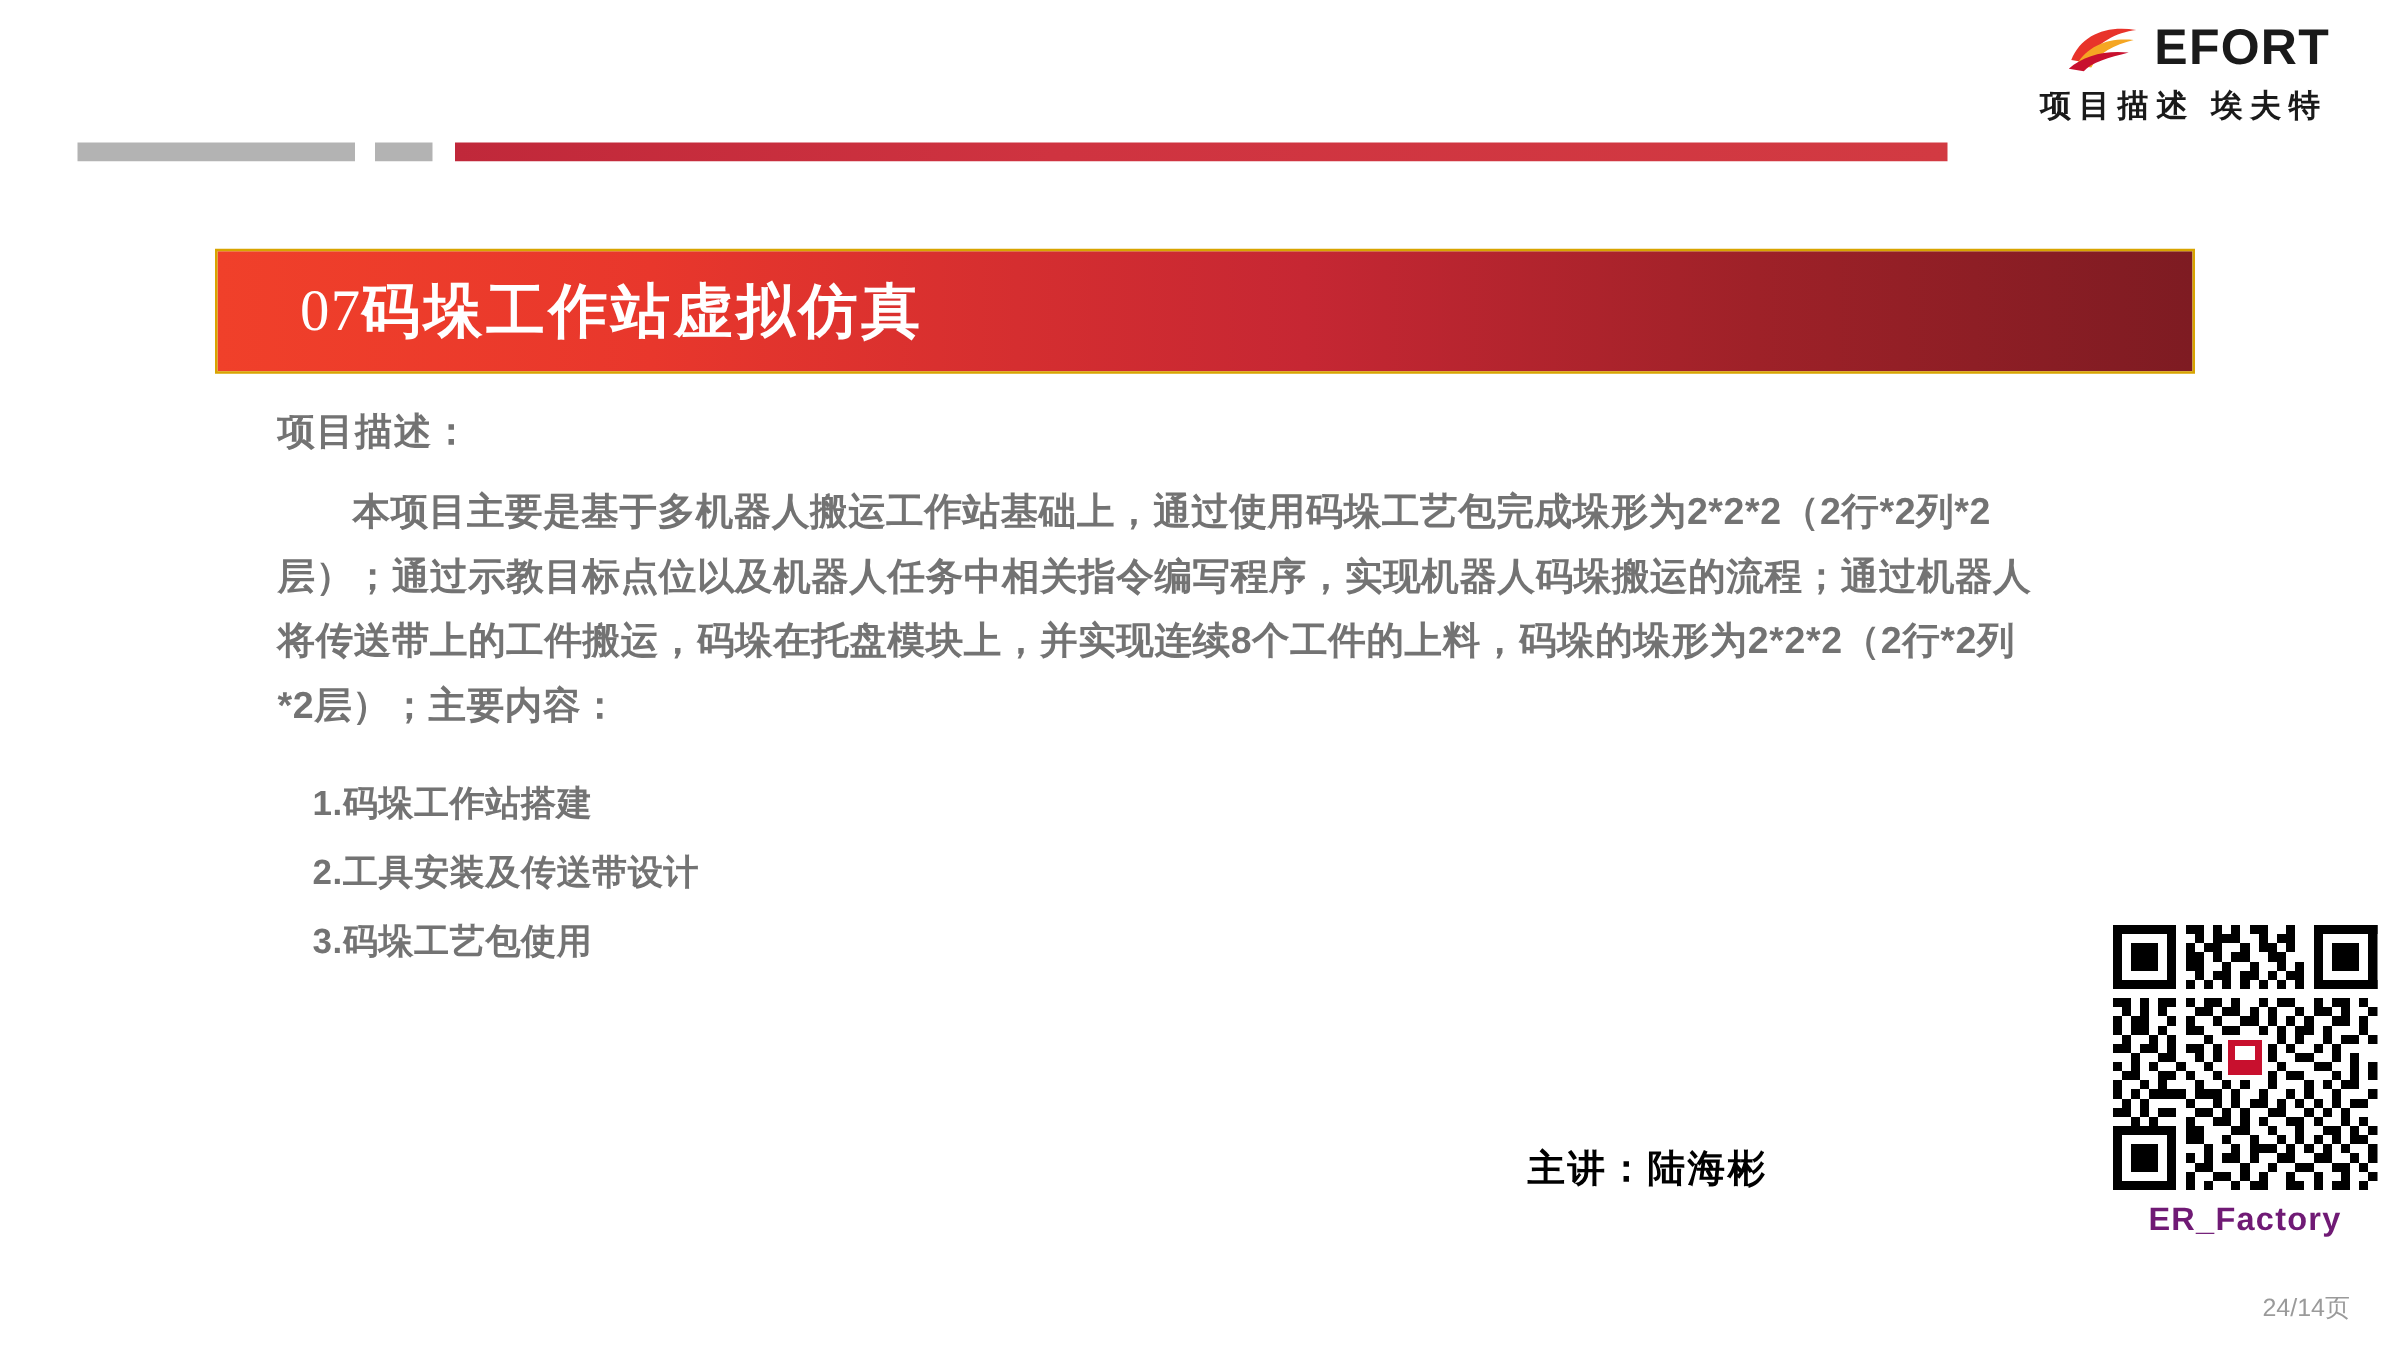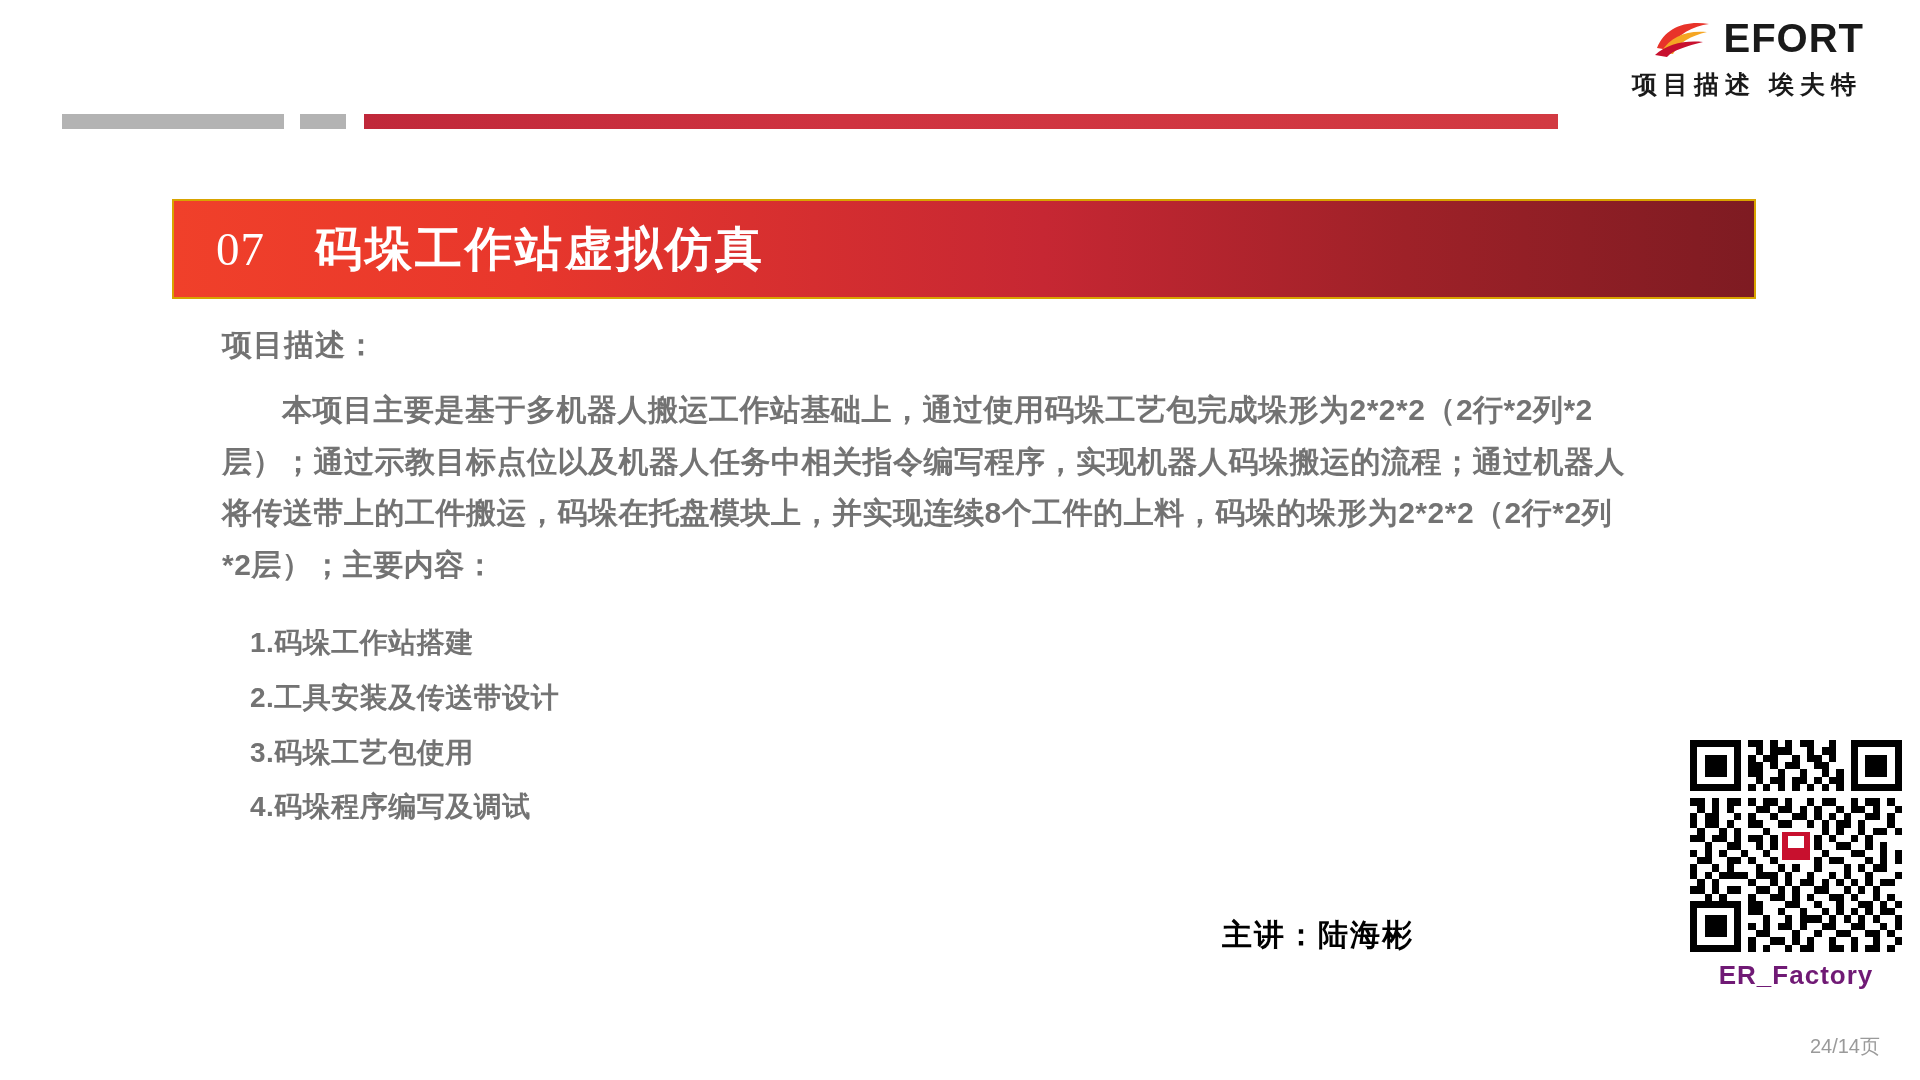--- a/index.html
+++ b/index.html
@@ -79,7 +79,7 @@
     color: #ffffff;
     font-family: "Liberation Serif", serif;
     font-size: 47px;
-    margin-left: 42px;
+    margin-left: 66px;
     letter-spacing: 1px;
   }
   .title-text {

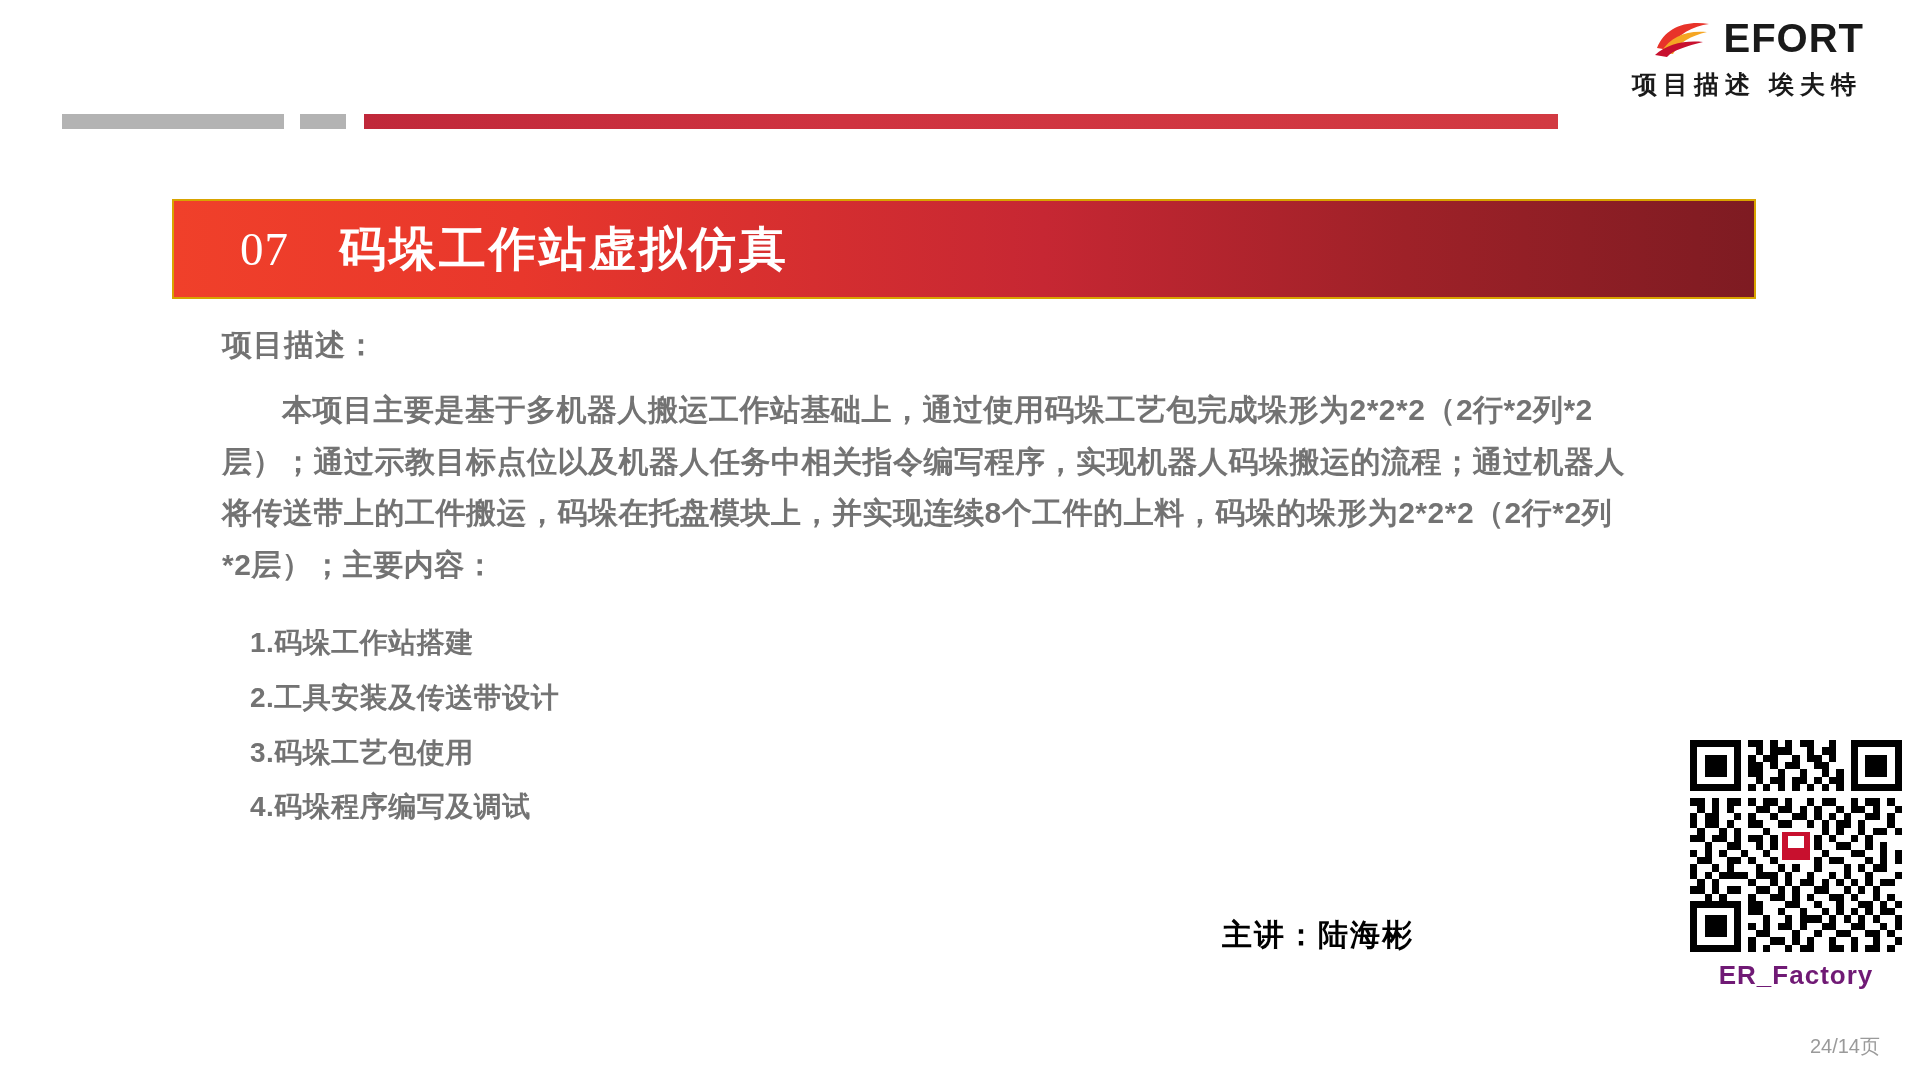--- a/index.html
+++ b/index.html
@@ -87,7 +87,6 @@
     font-family: "Liberation Serif", serif;
     font-weight: bold;
     font-size: 47px;
-    margin-left: 50px;
     letter-spacing: 3px;
   }
 

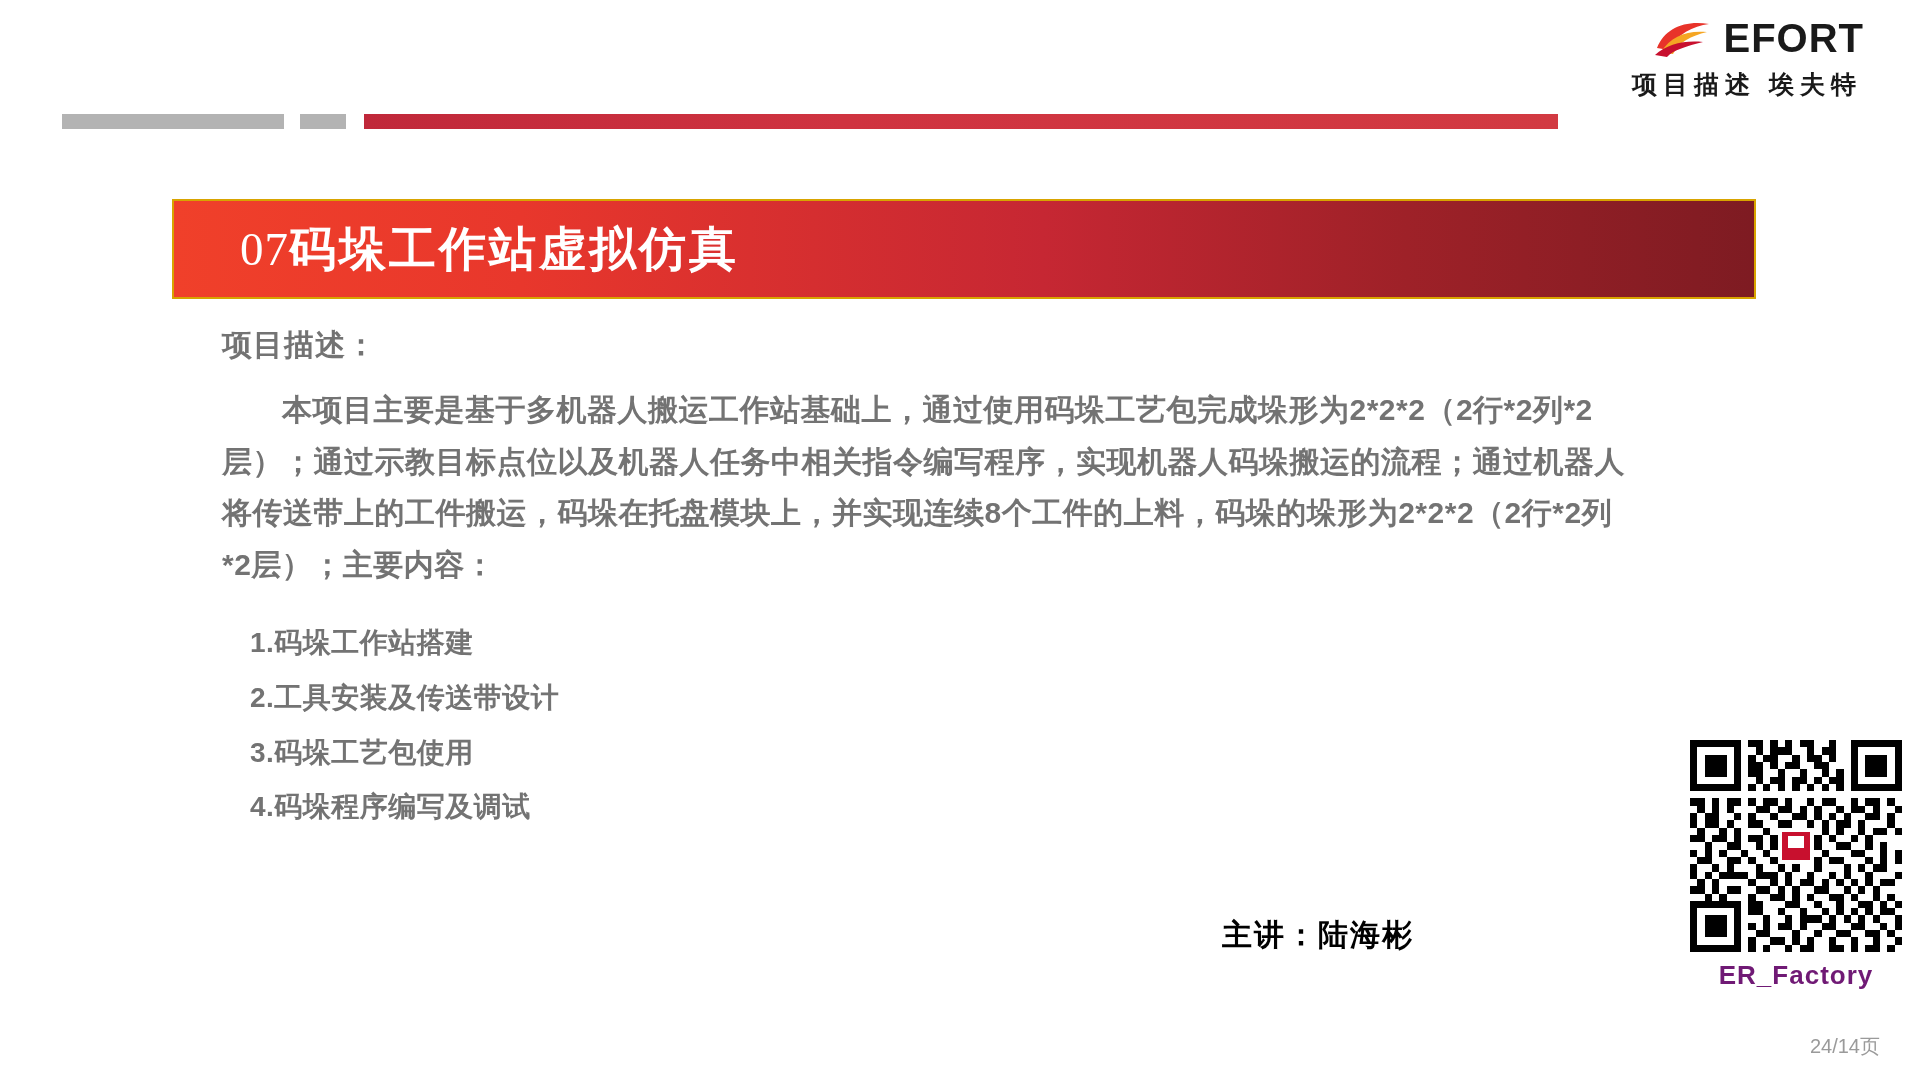--- a/index.html
+++ b/index.html
@@ -199,7 +199,6 @@
     <div class="item">1.码垛工作站搭建</div>
     <div class="item">2.工具安装及传送带设计</div>
     <div class="item">3.码垛工艺包使用</div>
-    <div class="item">4.码垛程序编写及调试</div>
   </div>
 </div>
 

